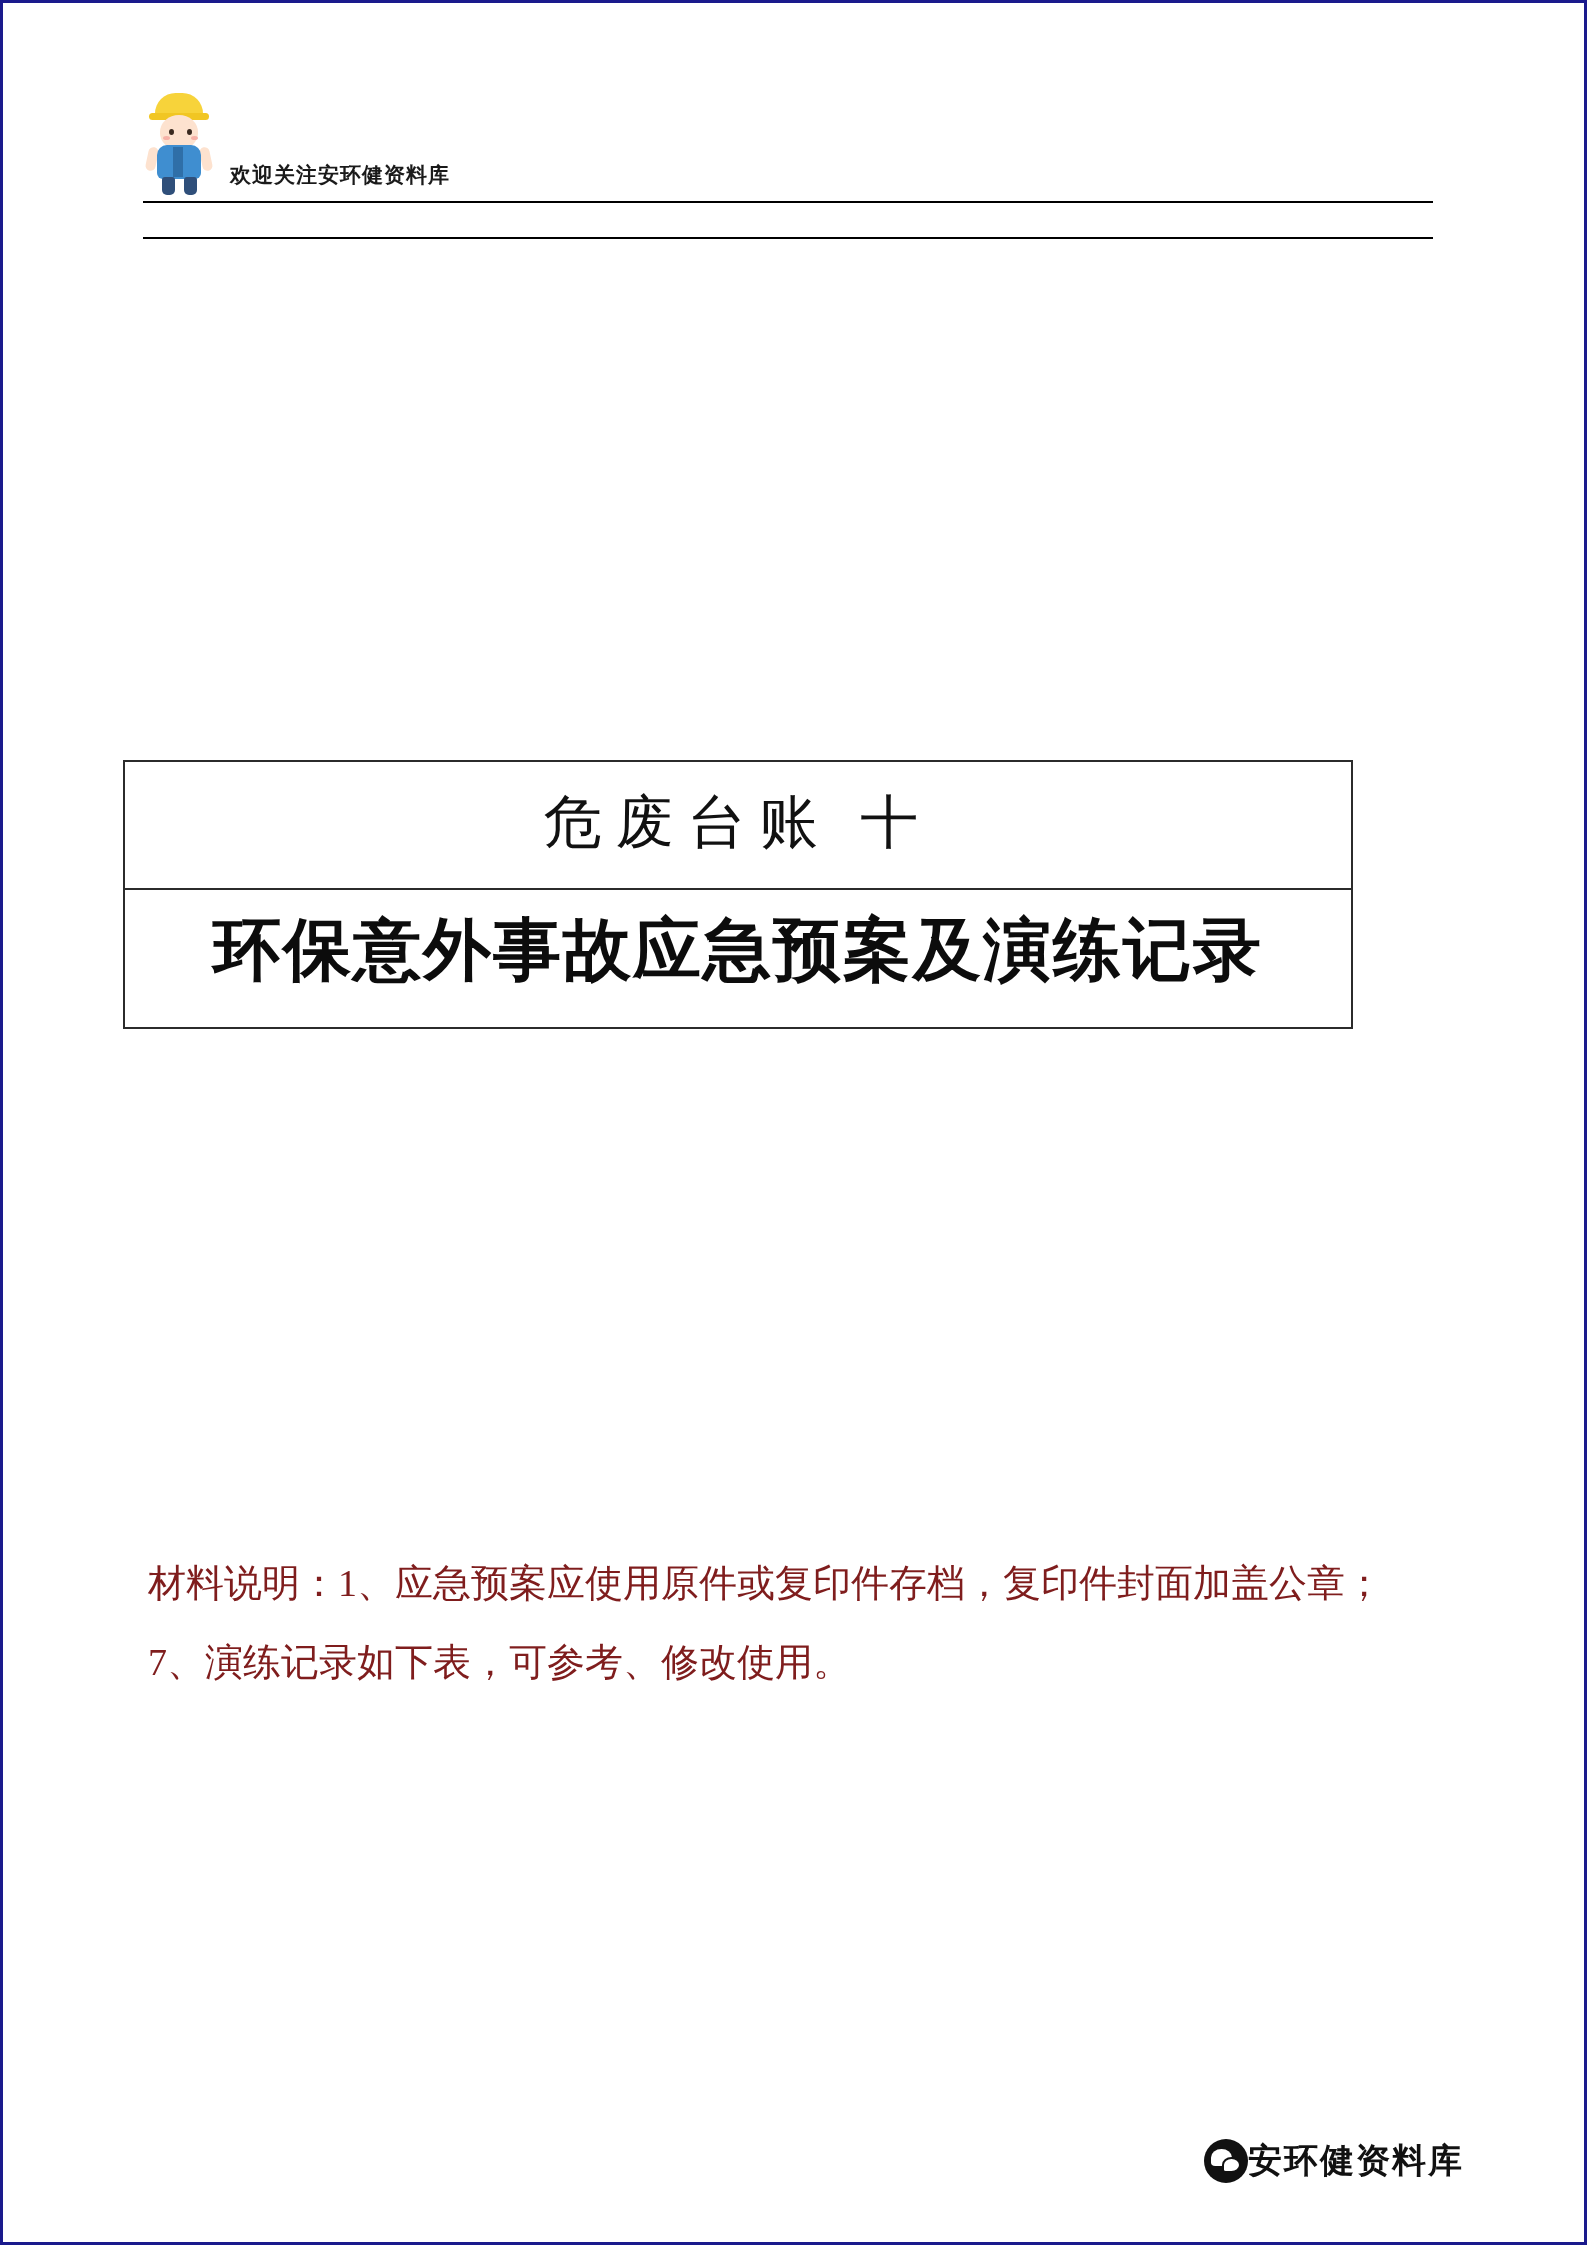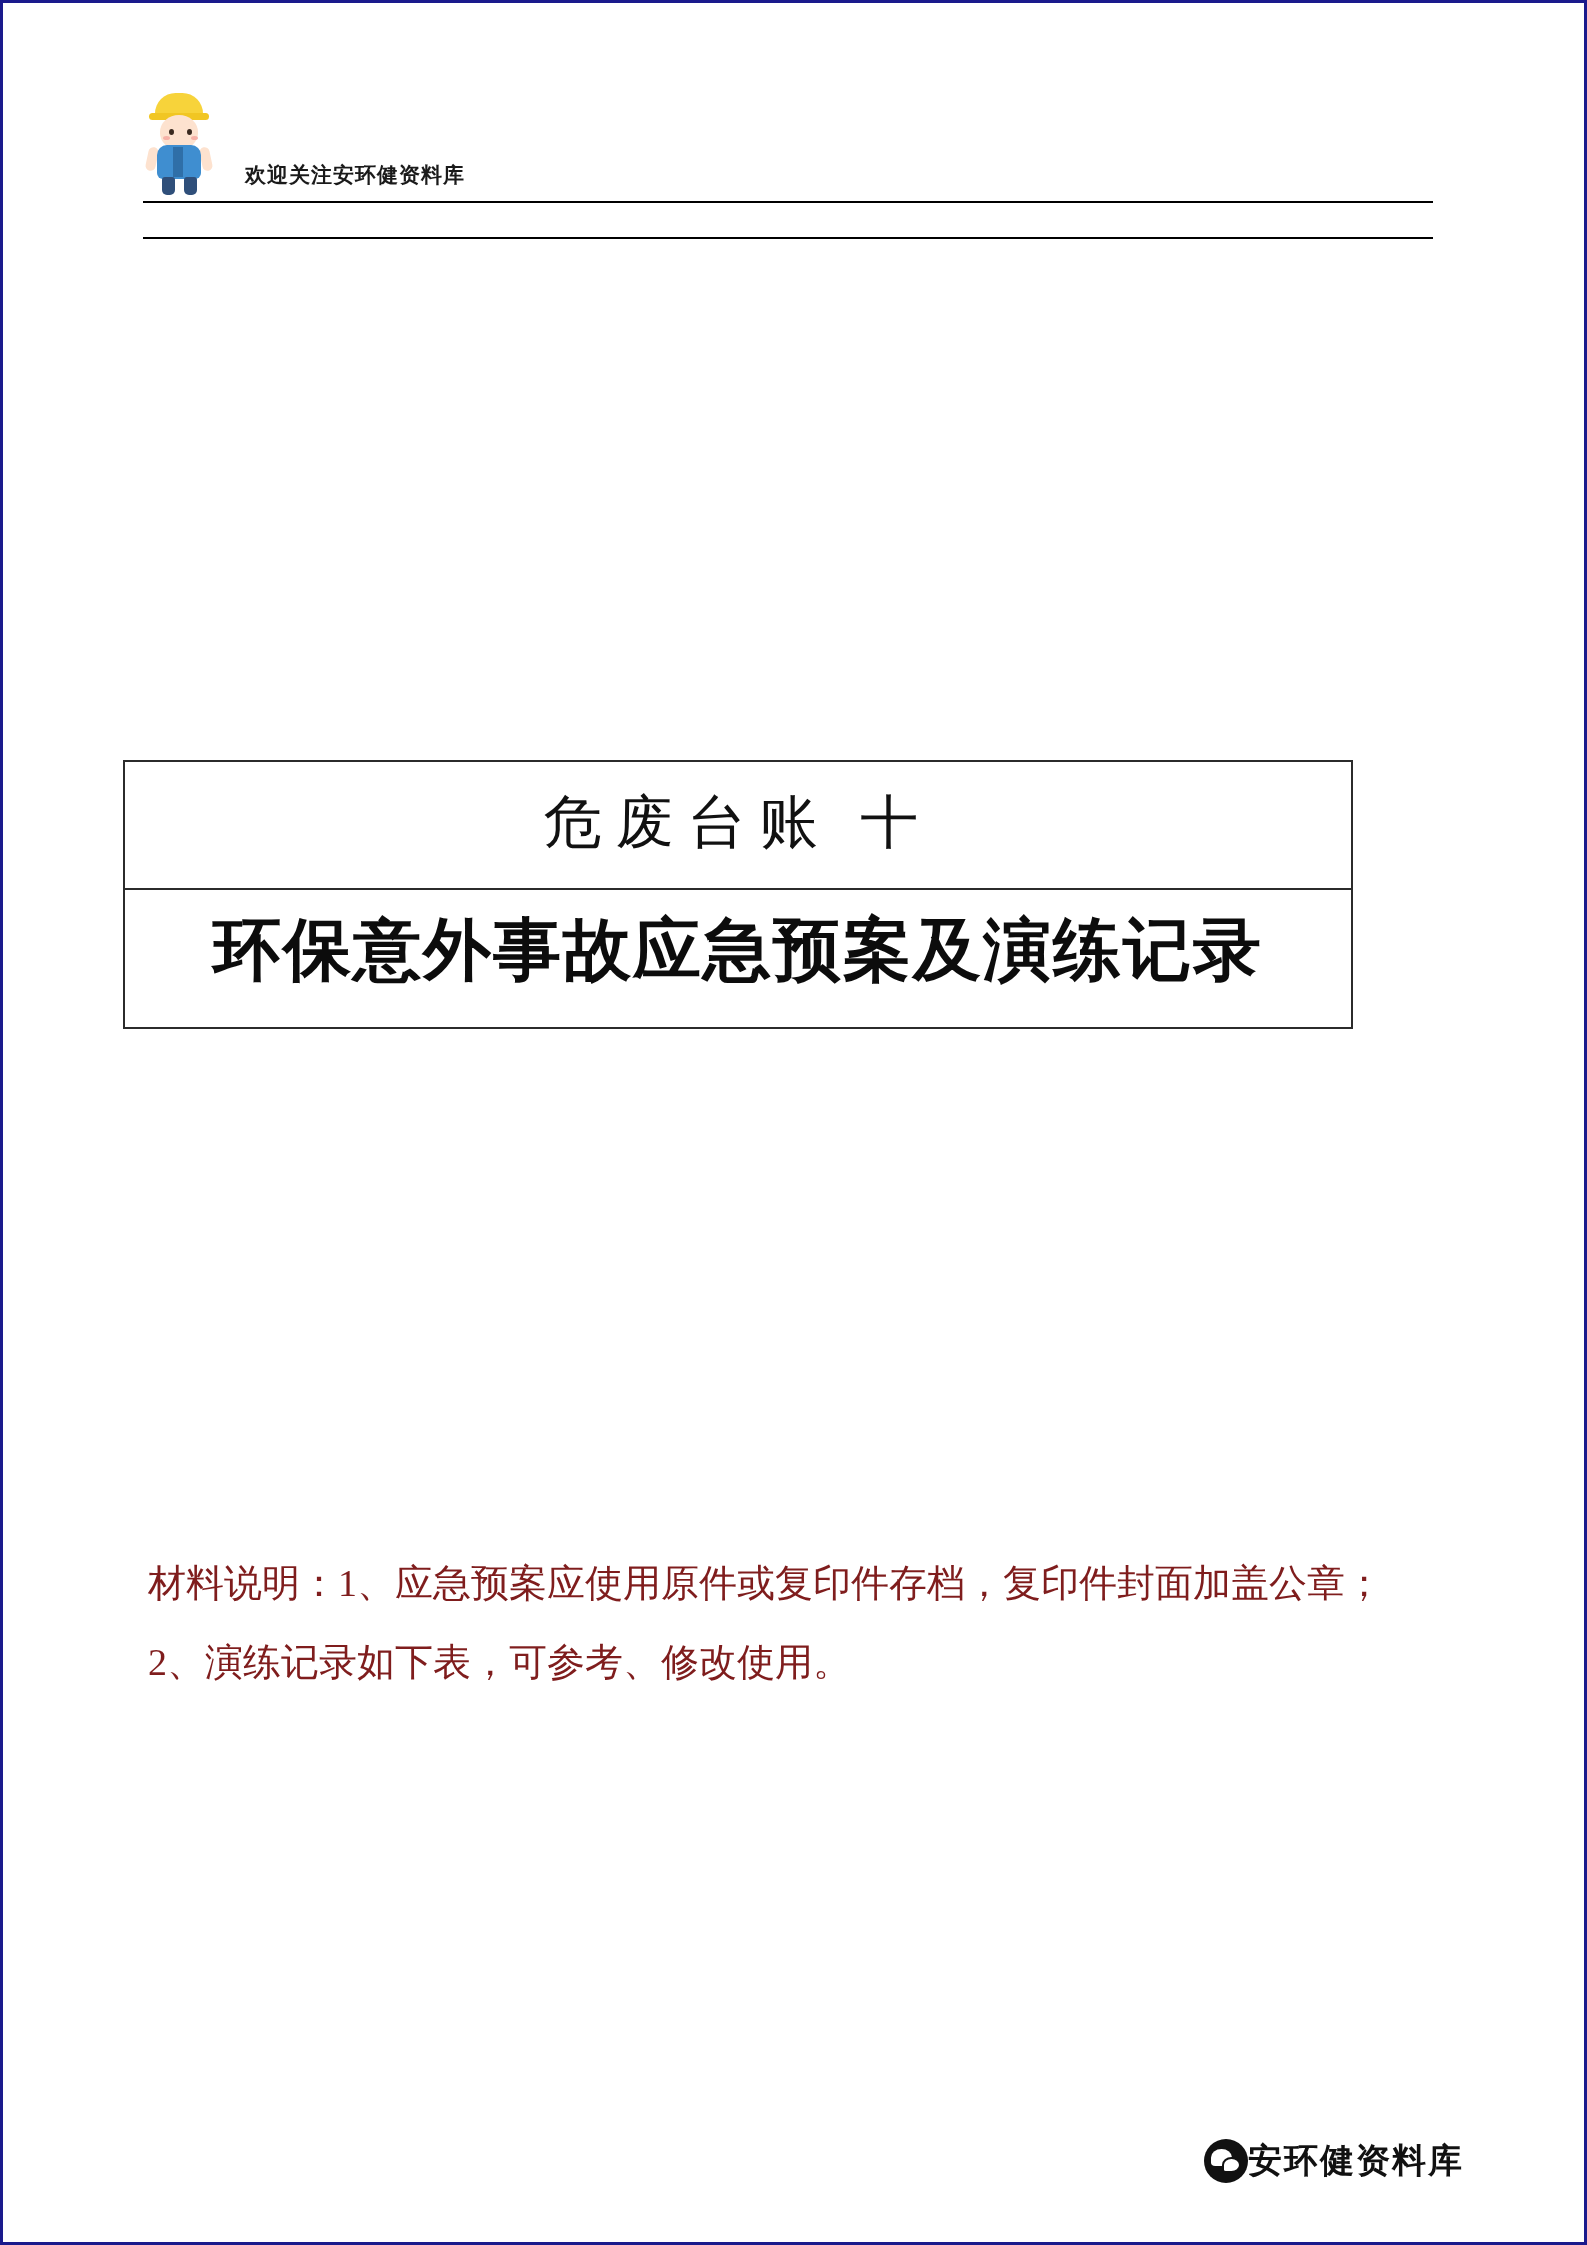--- a/index.html
+++ b/index.html
@@ -34,7 +34,7 @@
   .header-brand {
     display: flex;
     align-items: flex-end;
-    gap: 28px;
+    gap: 13px;
     height: 112px;
   }
   .mascot {

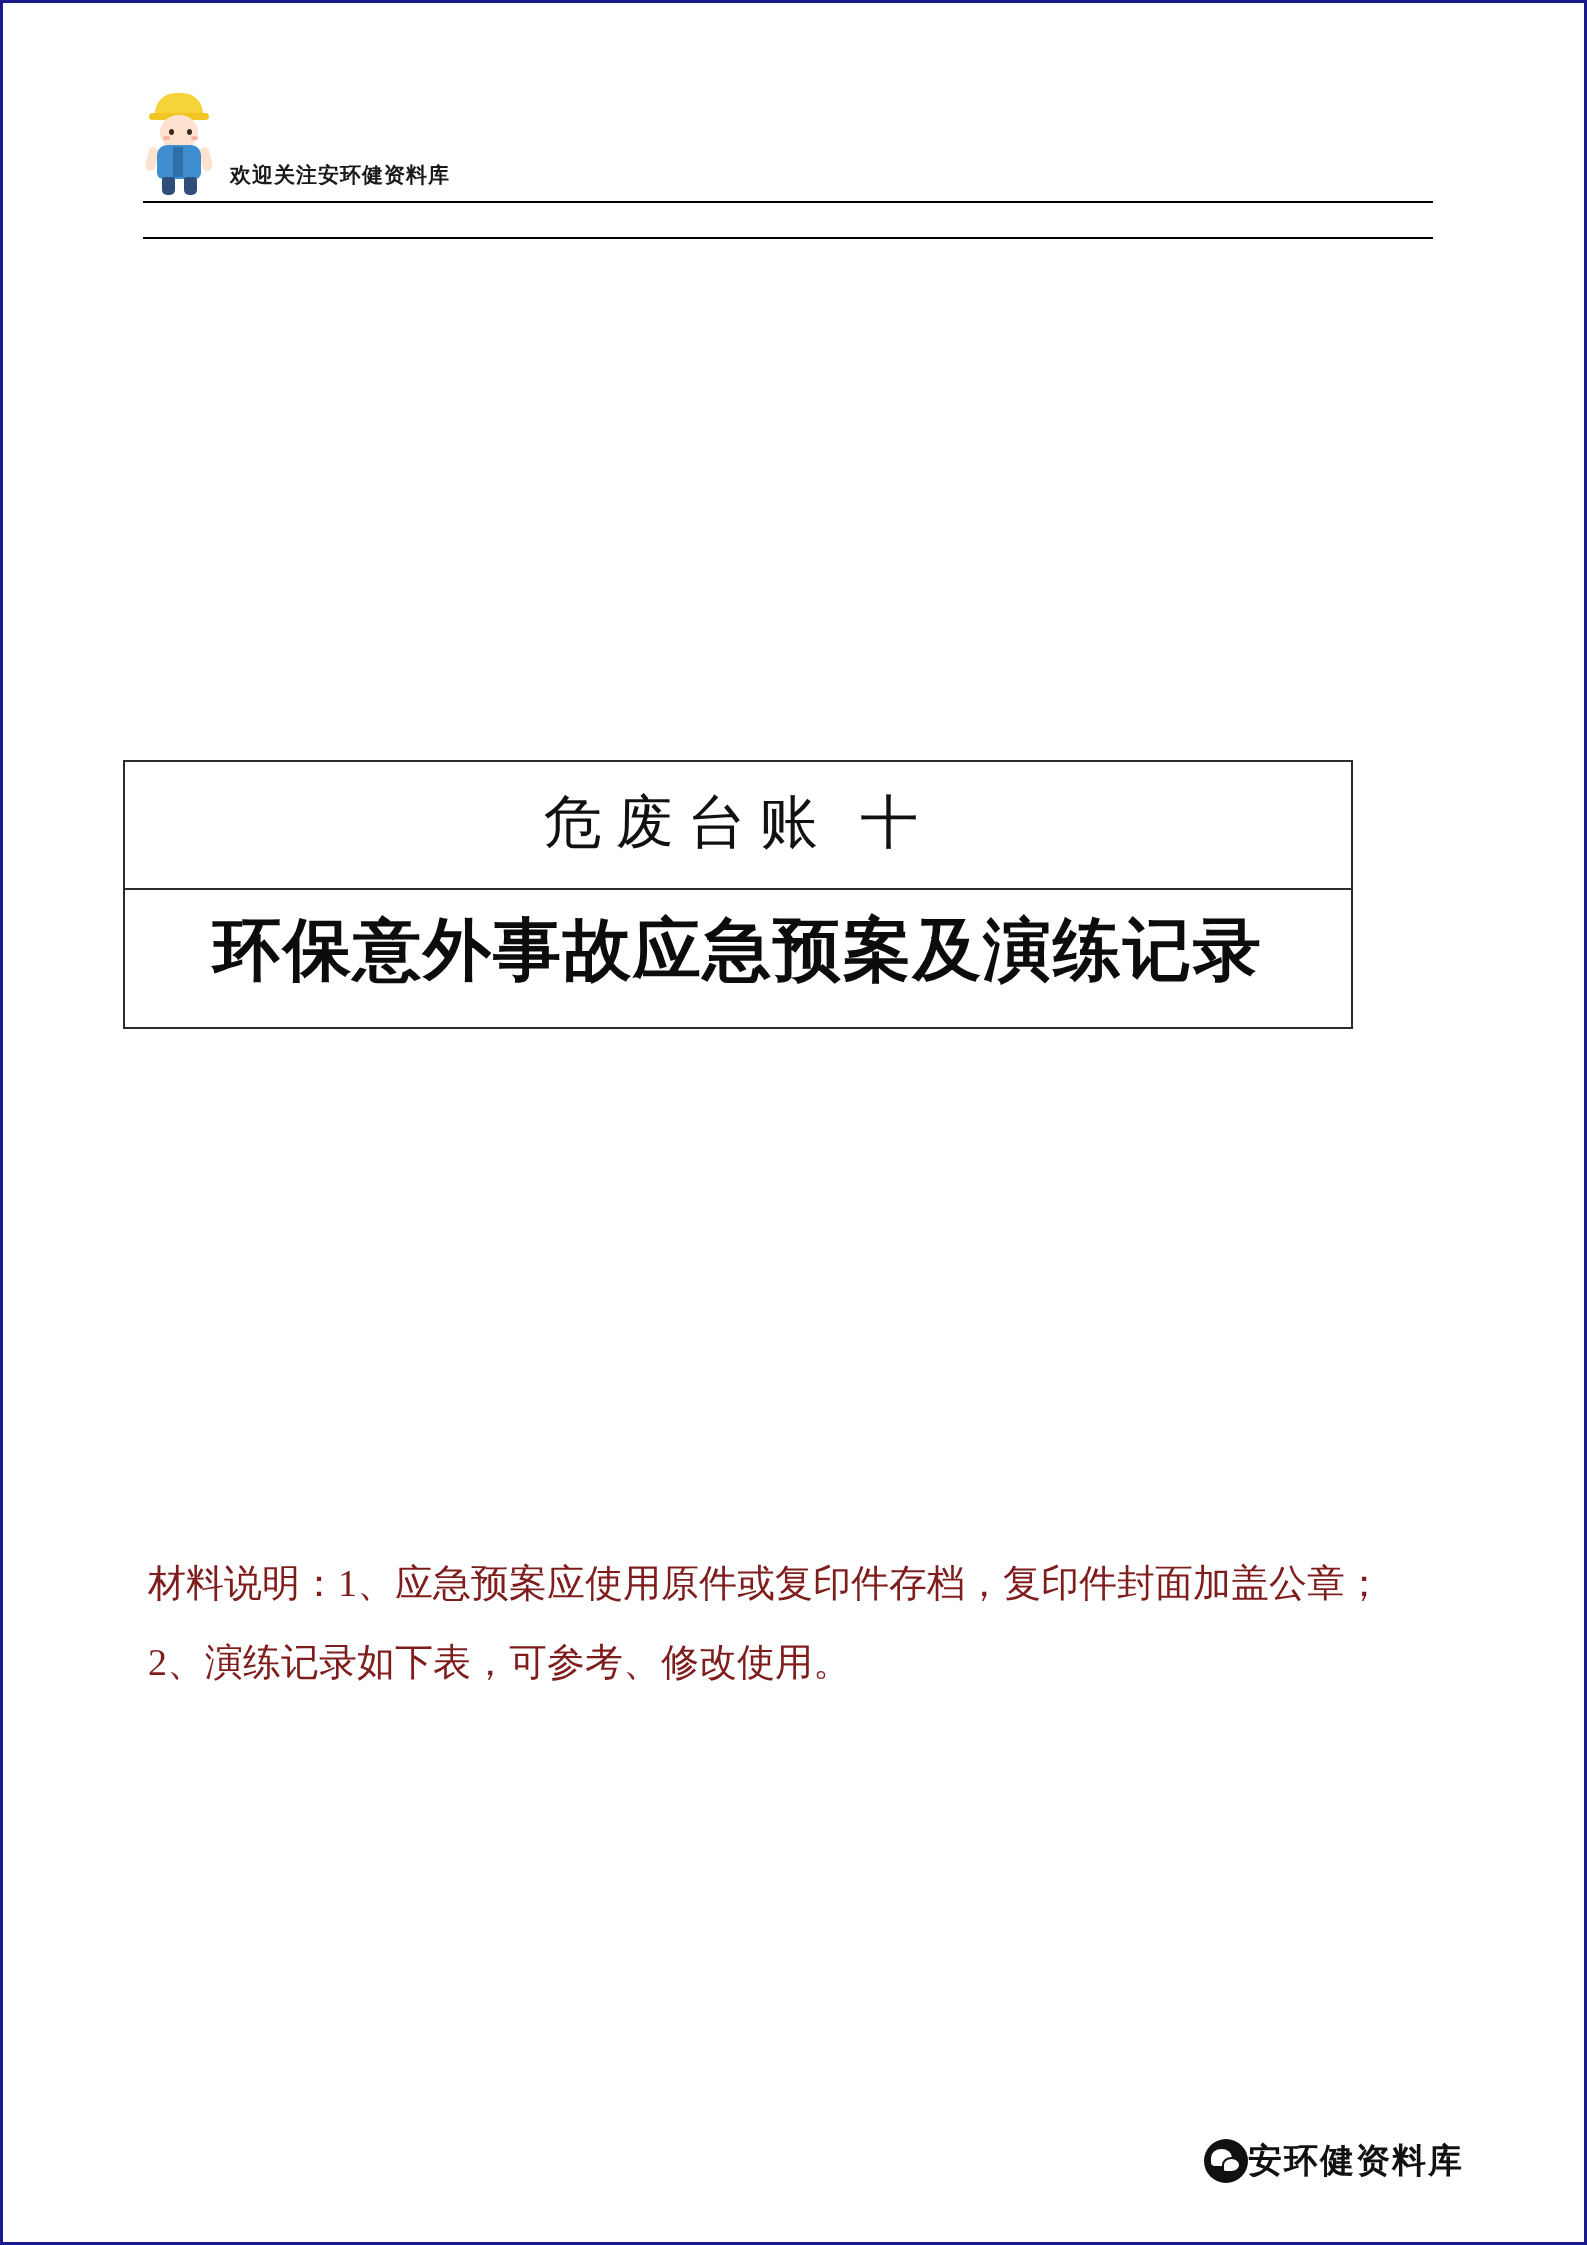--- a/index.html
+++ b/index.html
@@ -270,7 +270,7 @@
 
     <div class="notes">
       <p>材料说明：1、应急预案应使用原件或复印件存档，复印件封面加盖公章；</p>
-      <p>2、演练记录如下表，可参考、修改使用。</p>
+      <p>7、演练记录如下表，可参考、修改使用。</p>
     </div>
 
     <div class="footer-mark">

